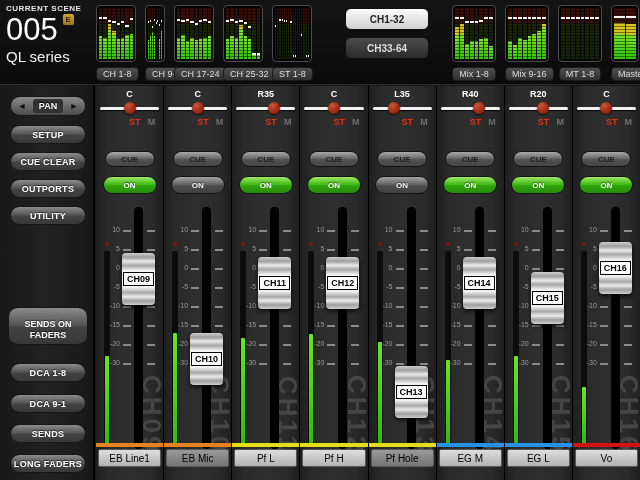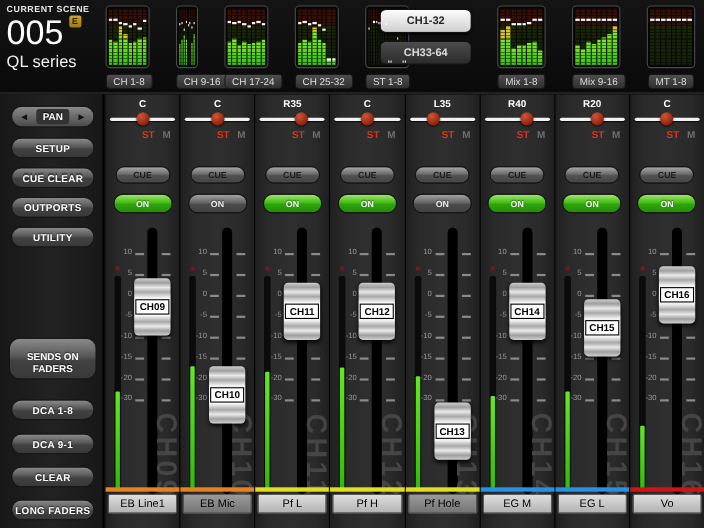--- a/index.html
+++ b/index.html
@@ -21,7 +21,7 @@
   .mgroups { position:absolute; top:5px; display:flex; }
   #mgroups-left { left:96px; }
   #mgroups-right { left:452px; }
-  .mgroup { margin-right:24px; }
+  .mgroup { margin-right:9px; }
   .mbox { height:57px; background:#050505; border:1px solid #4a4a4a; border-radius:4px;
     padding:2px; display:flex; gap:1px; }
   .mbar { flex:1; position:relative;

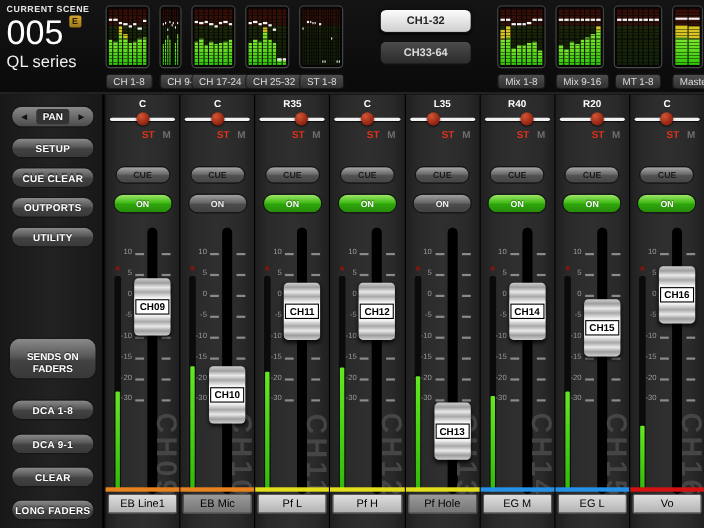--- a/index.html
+++ b/index.html
@@ -469,7 +469,7 @@
     <button id="btn-sof">SENDS ON FADERS</button>
     <button class="sbtn" style="top:277px">DCA 1-8</button>
     <button class="sbtn" style="top:308px">DCA 9-1</button>
-    <button class="sbtn" style="top:338px">CLEAR</button>
+    <button class="sbtn" style="top:338px">SENDS</button>
     <button class="sbtn" style="top:368px">LONG FADERS</button>
   </div>
 

